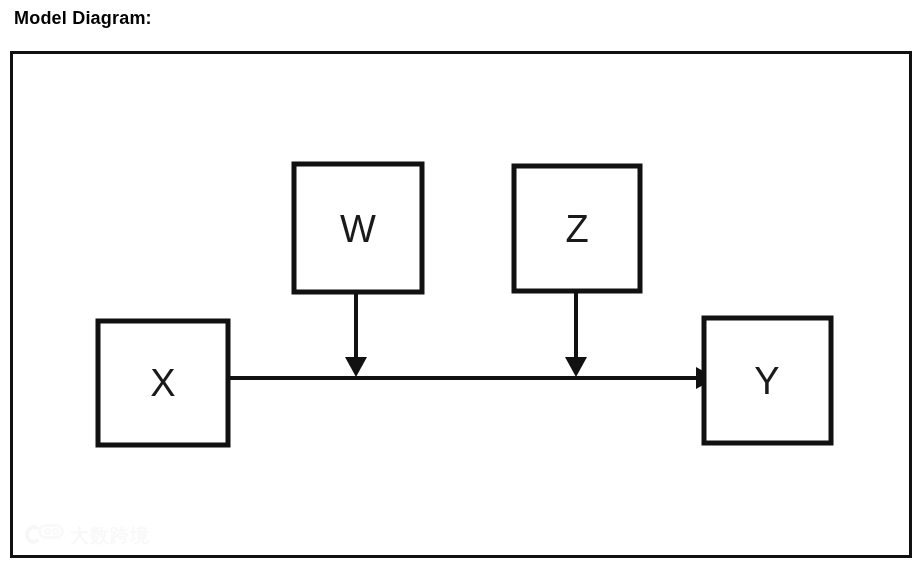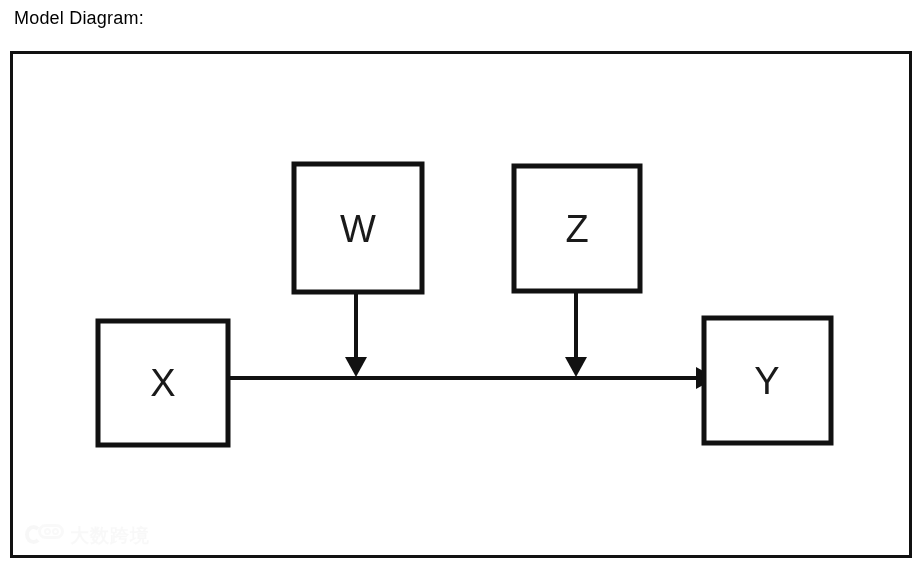--- a/index.html
+++ b/index.html
@@ -22,7 +22,7 @@
     left: 14px;
     top: 6px;
     font-size: 18px;
-    font-weight: normal;
+    font-weight: bold;
     color: #000000;
     letter-spacing: 0.2px;
     line-height: 24px;

